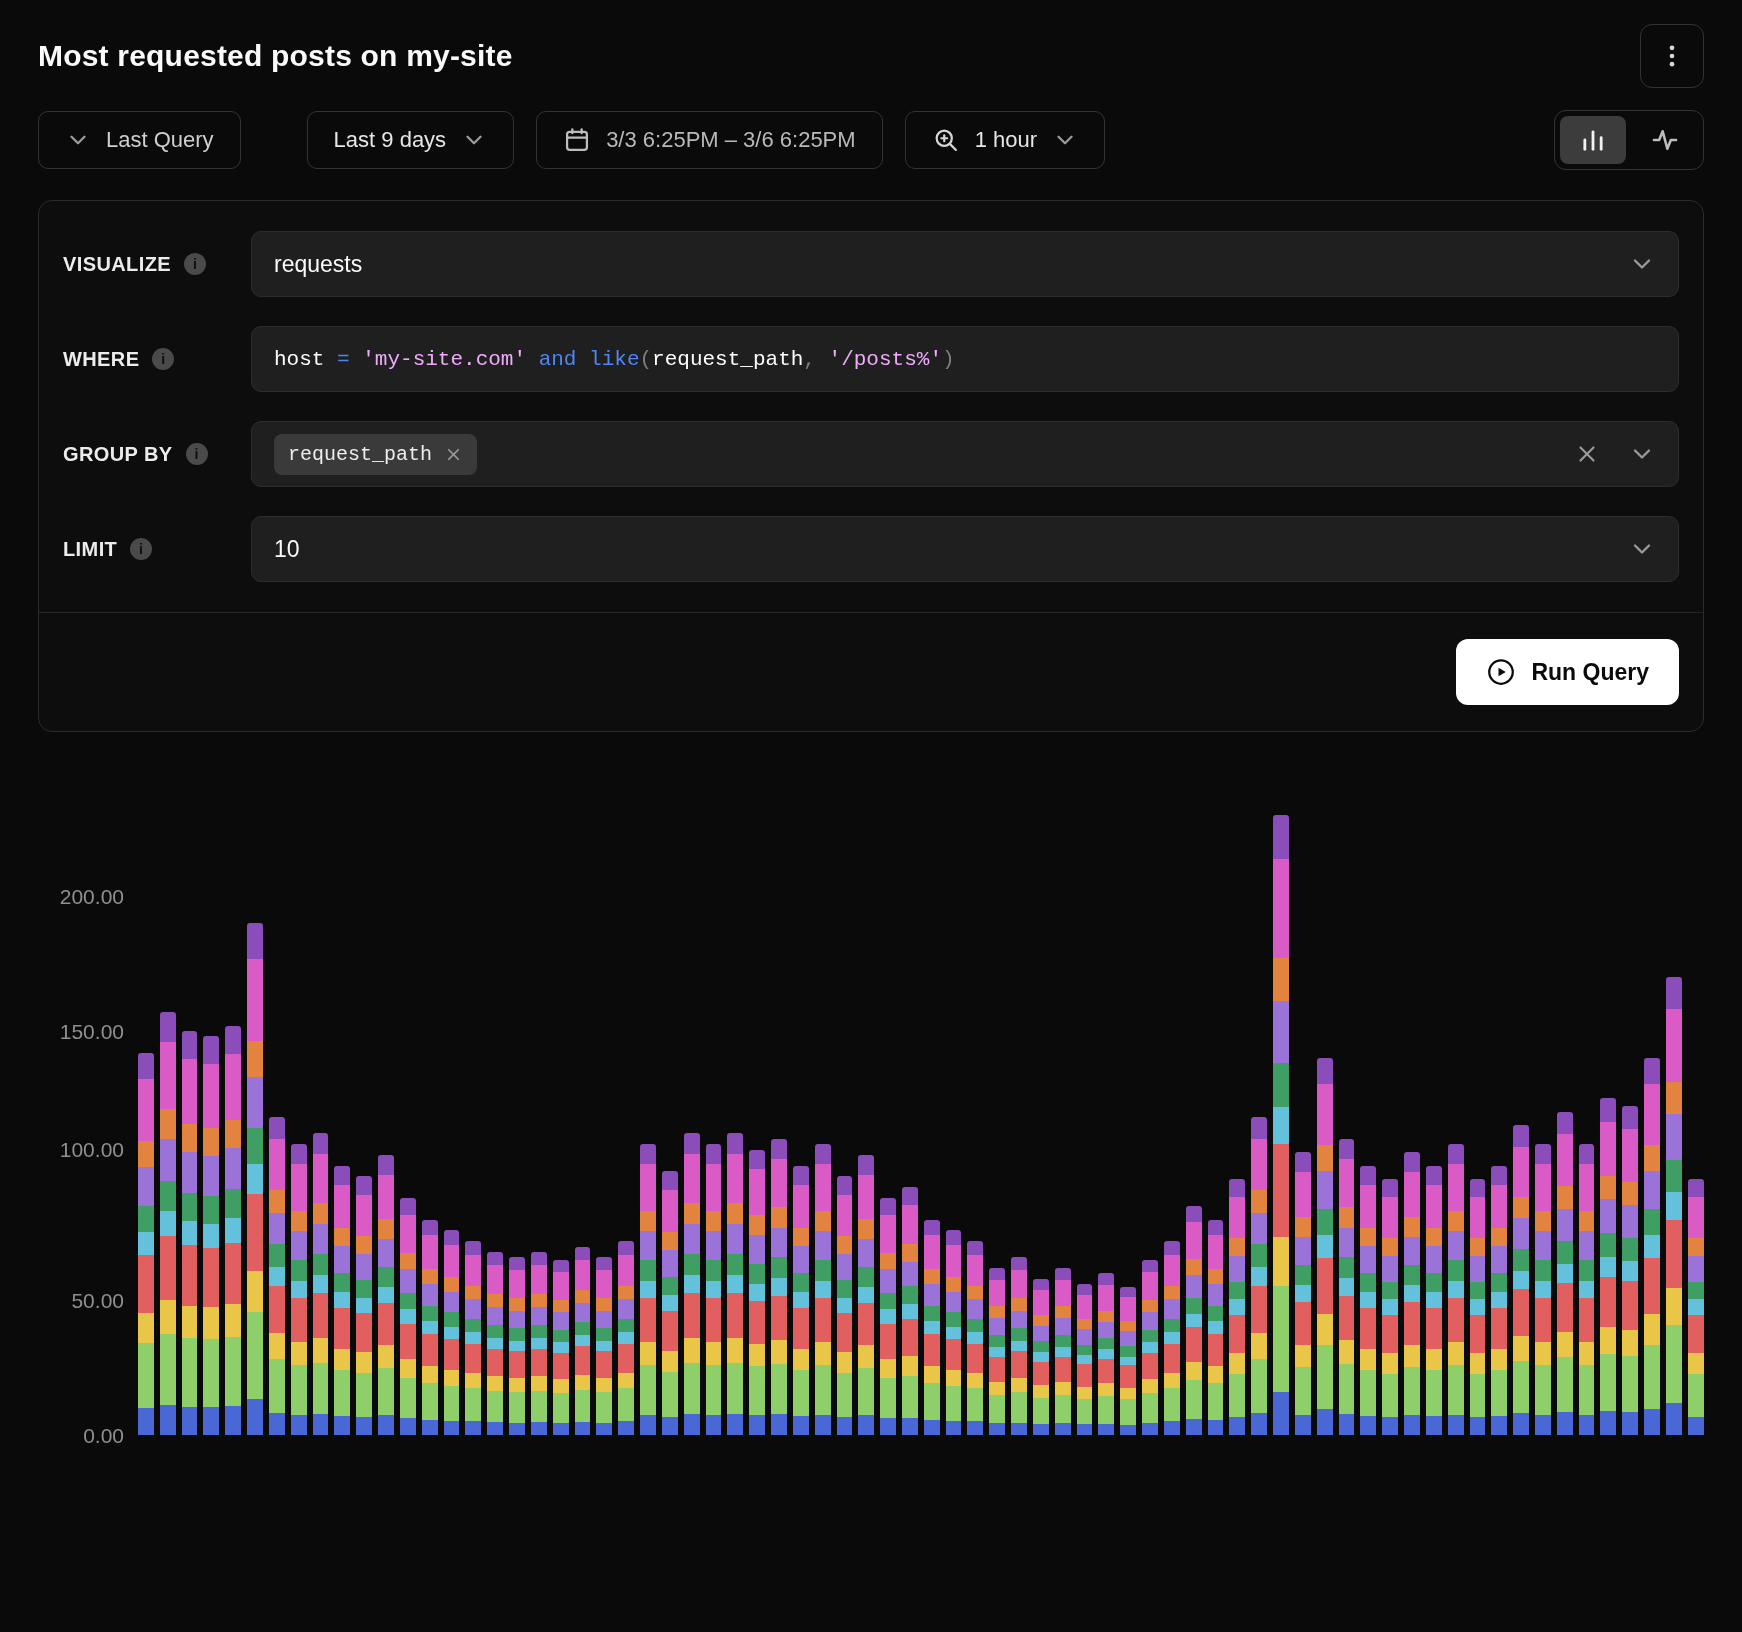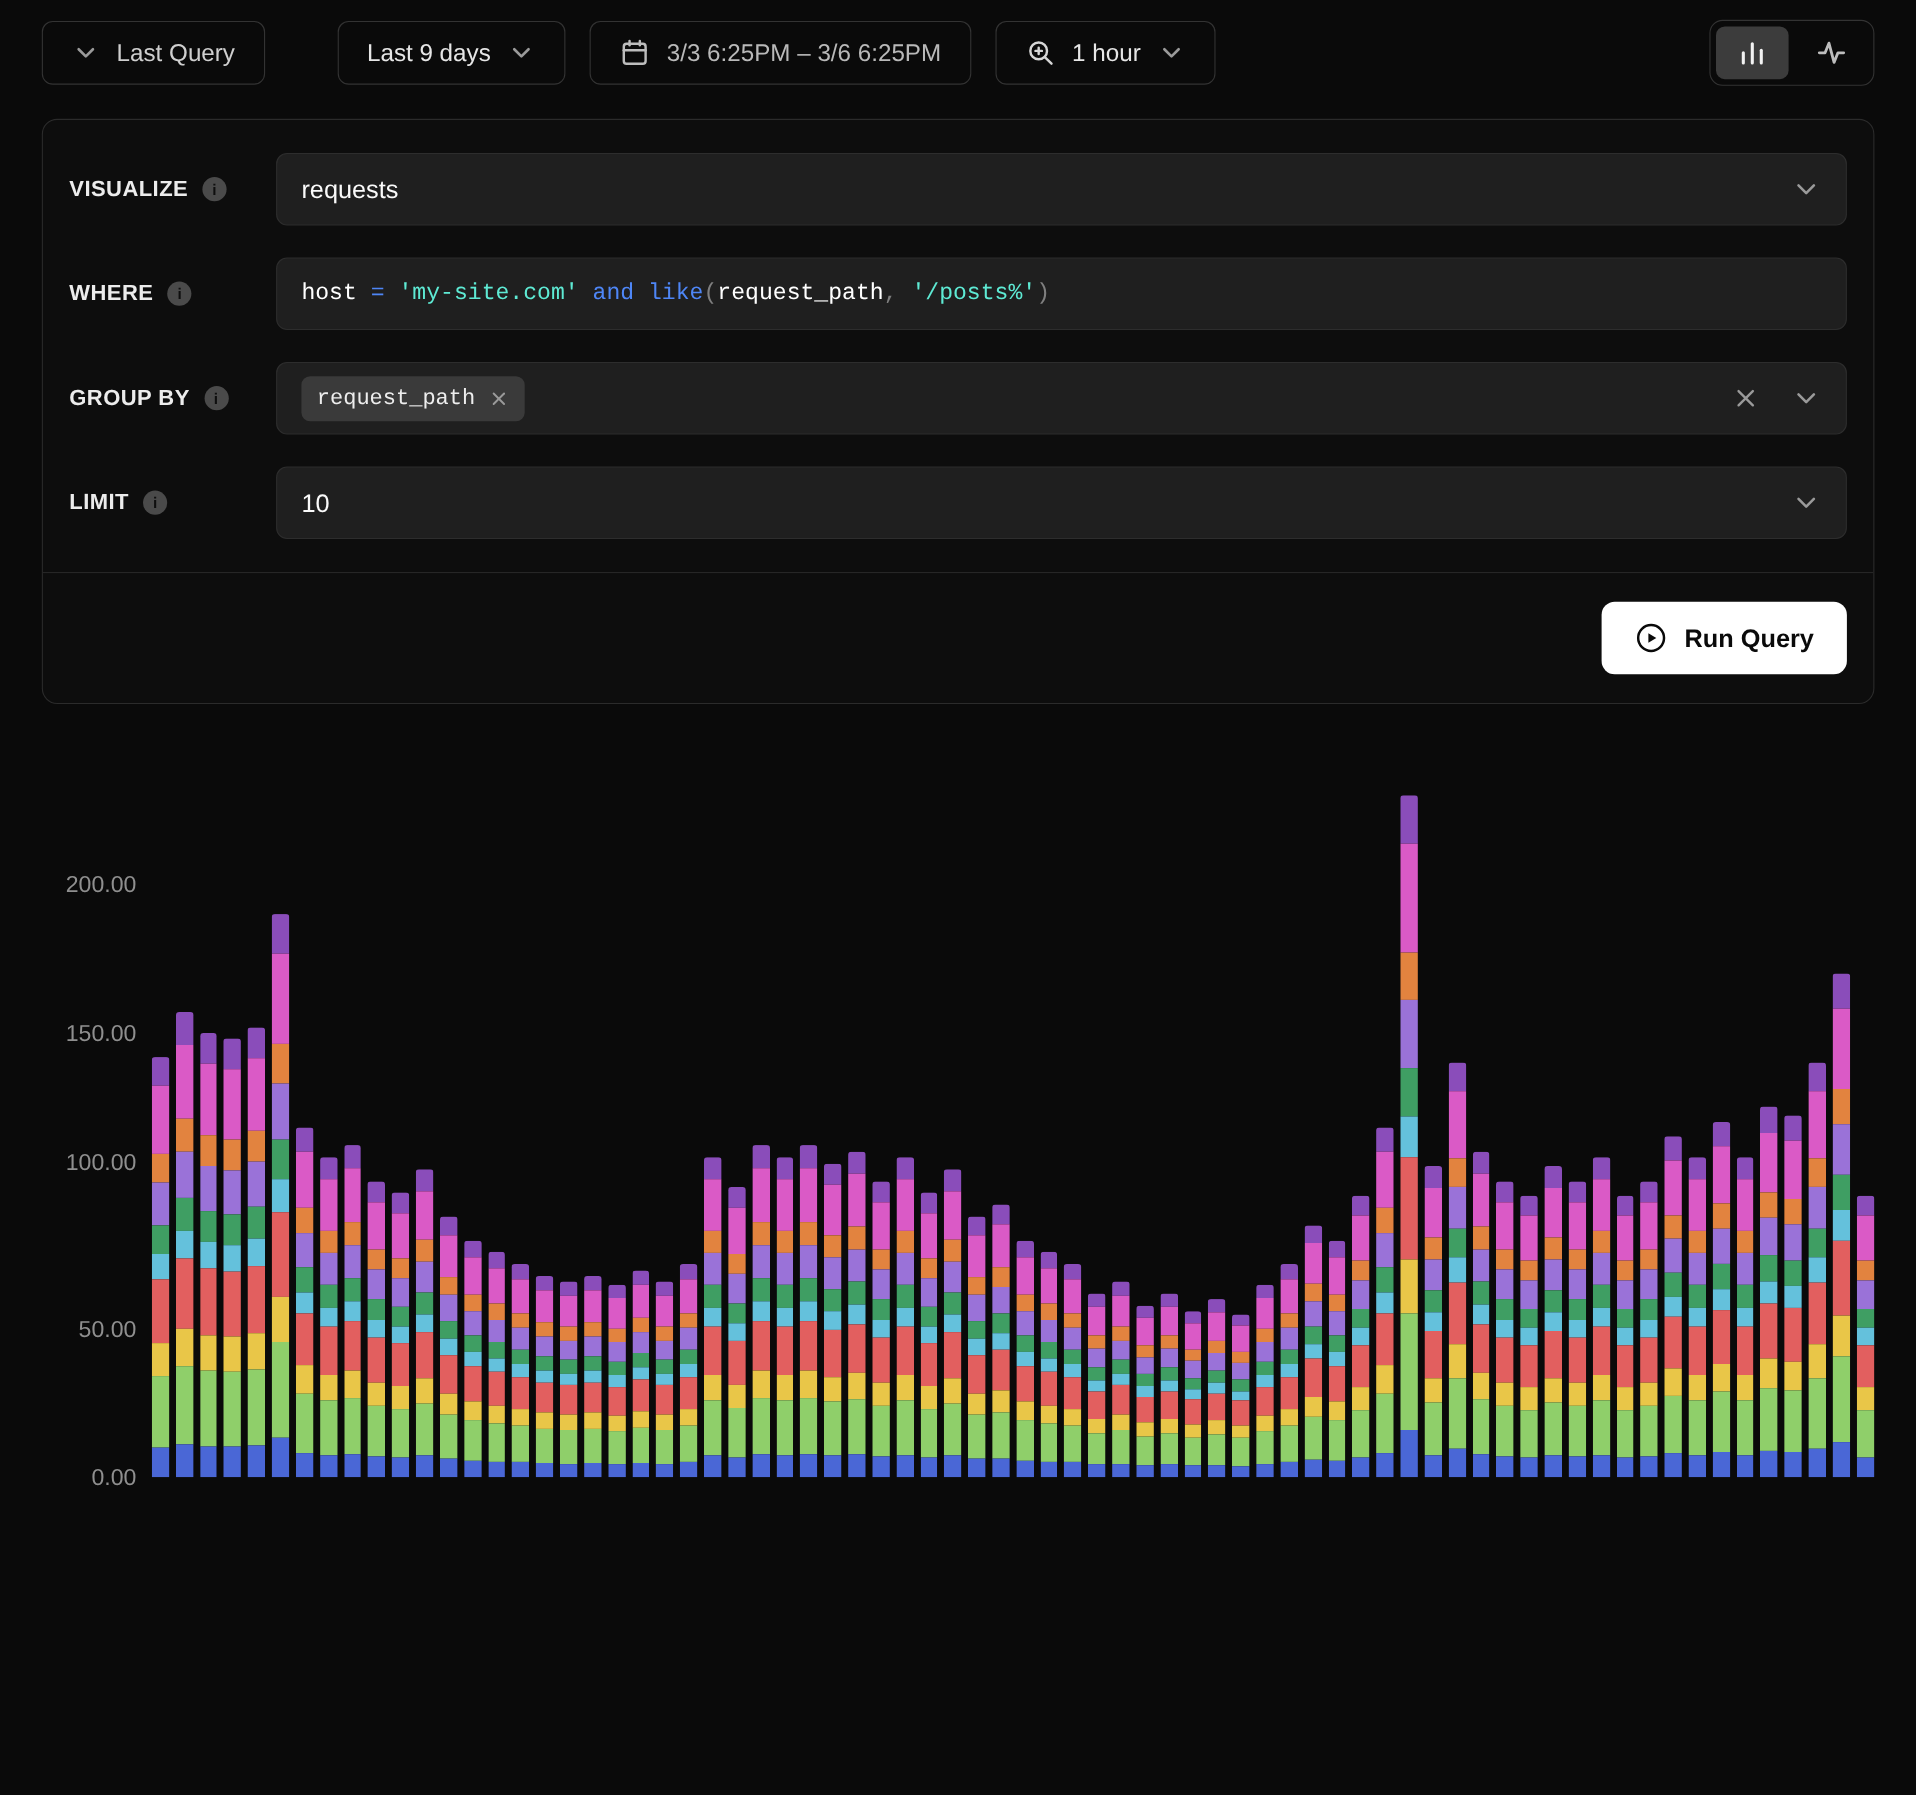--- a/index.html
+++ b/index.html
@@ -75,6 +75,16 @@
 
 <div class="page">
 
+  <header class="header">
+    <h1>Most requested posts on my-site</h1>
+    <button class="icon-btn">
+      <svg width="28" height="28" viewBox="0 0 24 24" fill="currentColor">
+        <circle cx="12" cy="5" r="2"></circle>
+          <circle cx="12" cy="12" r="2"></circle>
+          <circle cx="12" cy="19" r="2"></circle>
+      </svg>
+    </button>
+  </header>
 
   <div class="toolbar">
     <button class="tbtn edit-query">

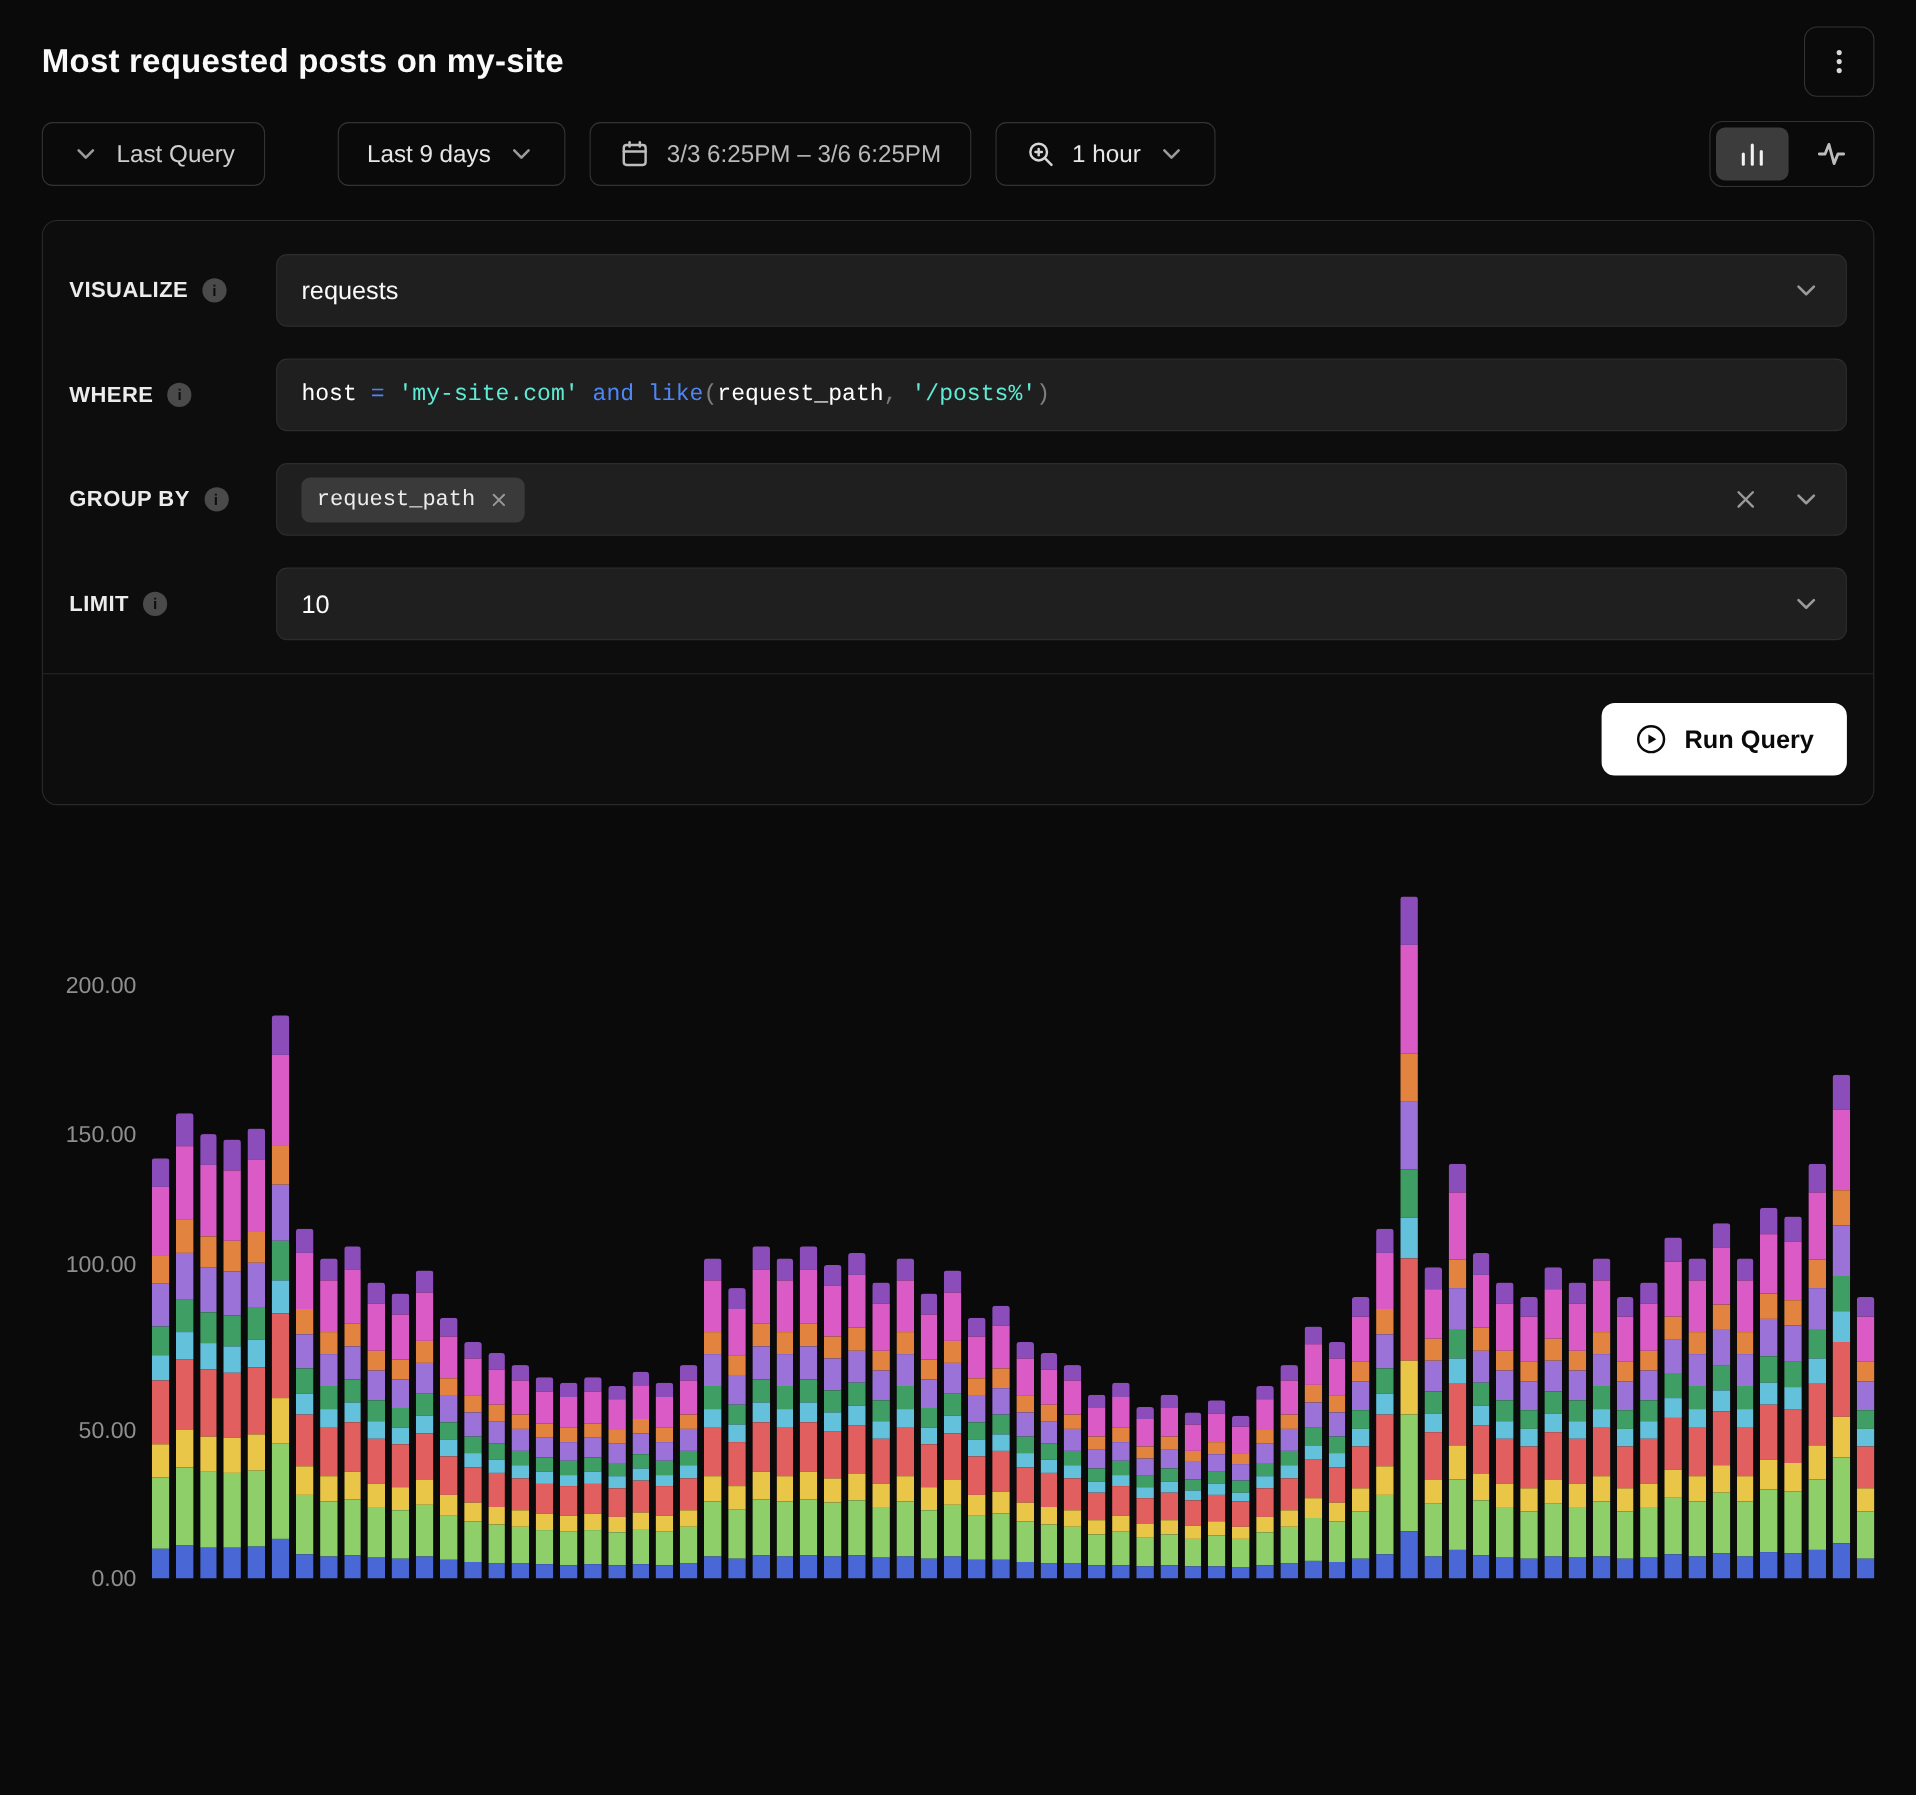--- a/index.html
+++ b/index.html
@@ -44,7 +44,7 @@
   .code { font-family:"Liberation Mono","DejaVu Sans Mono",monospace; font-size:21px; letter-spacing:0; }
   .tk-plain { color:#ffffff; }
   .tk-keyword { color:#4e86f6; }
-  .tk-string { color:#5eead4; }
+  .tk-string { color:#f0abfc; }
   .tk-punct { color:#7f7f7f; }
   .chip { display:inline-flex; align-items:center; gap:12px; background:#3a3a3a; border-radius:8px;
           padding:9px 14px; font-family:"Liberation Mono","DejaVu Sans Mono",monospace; font-size:20px;

